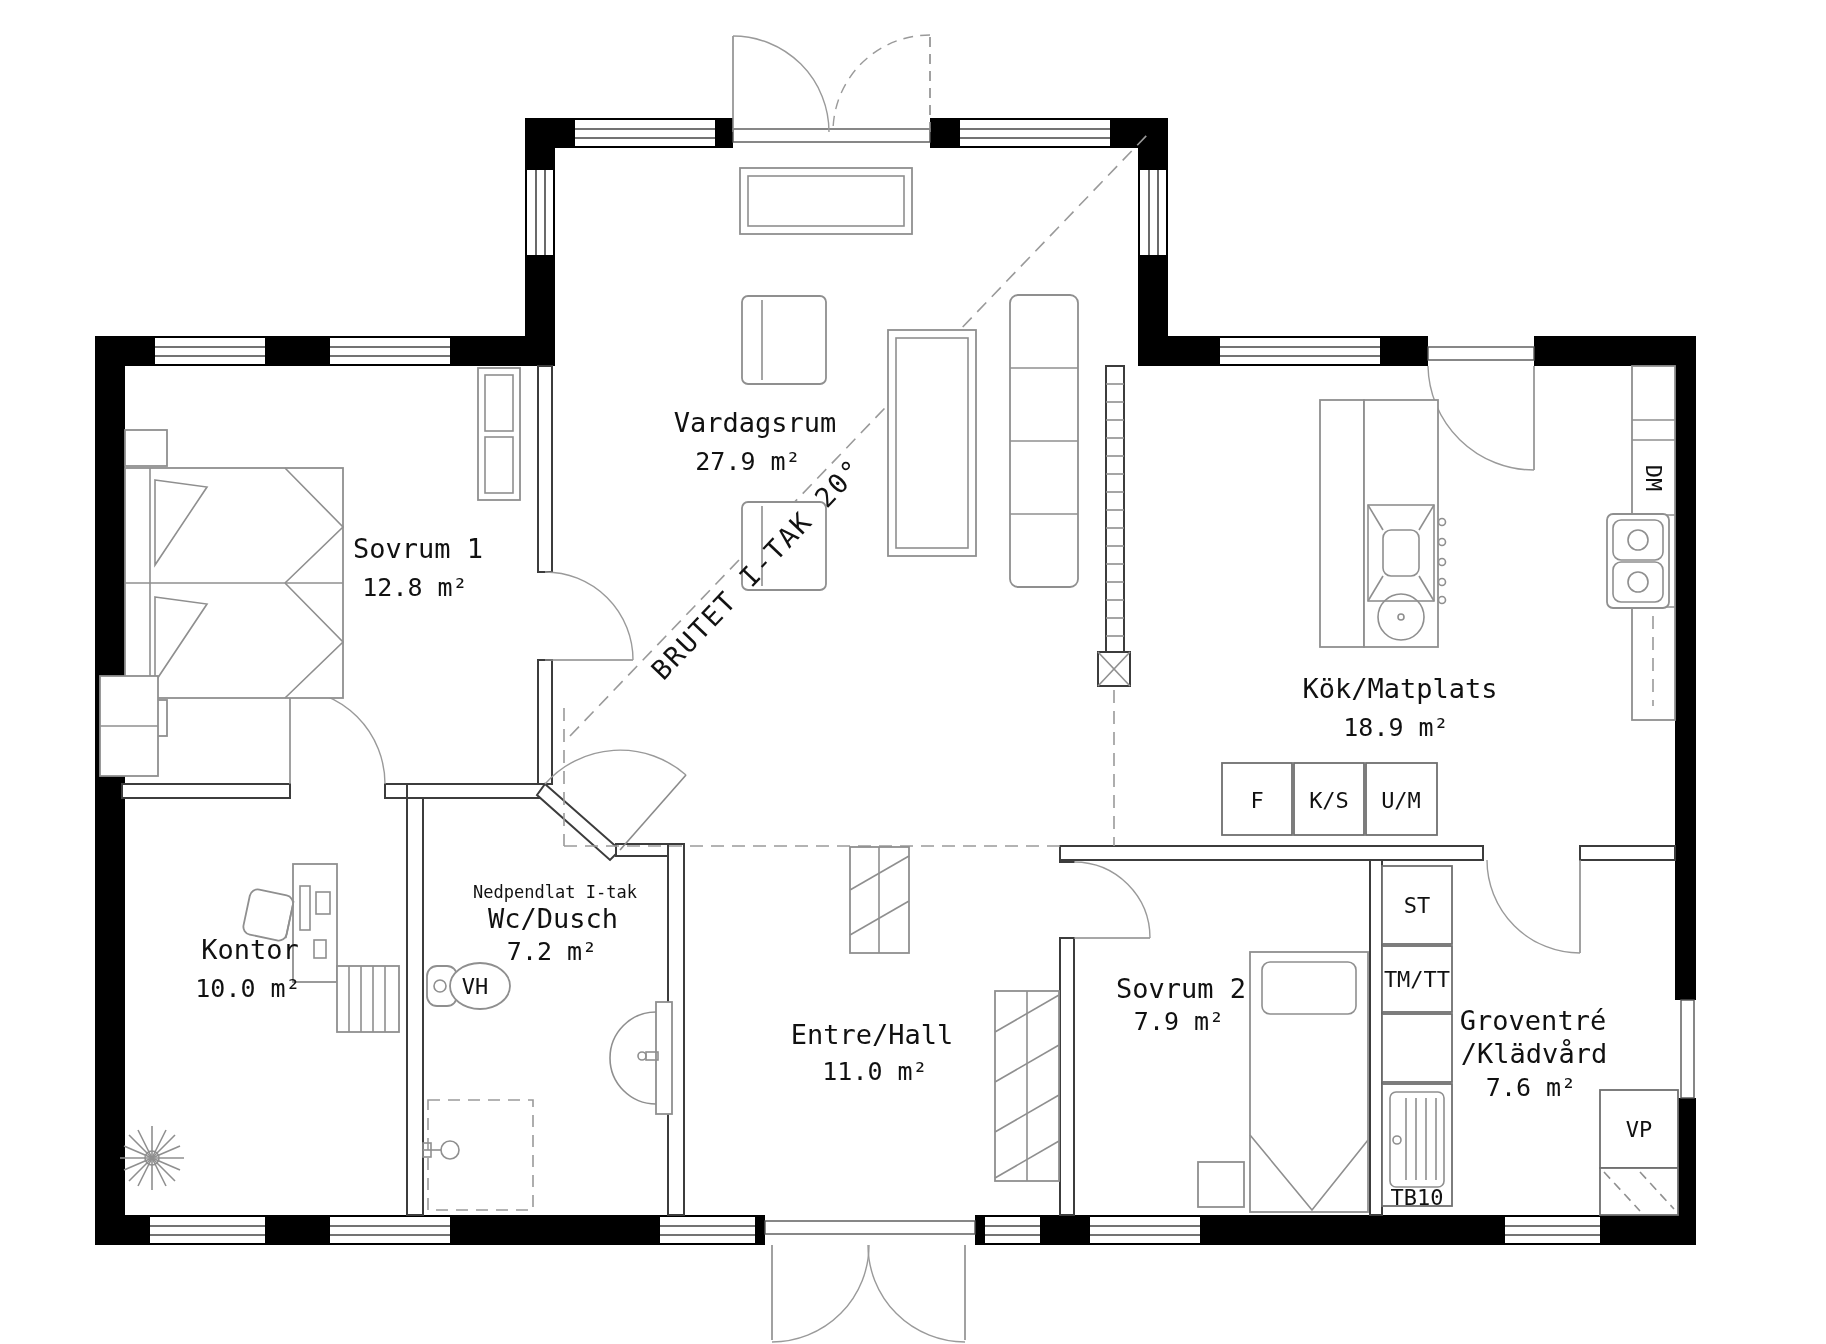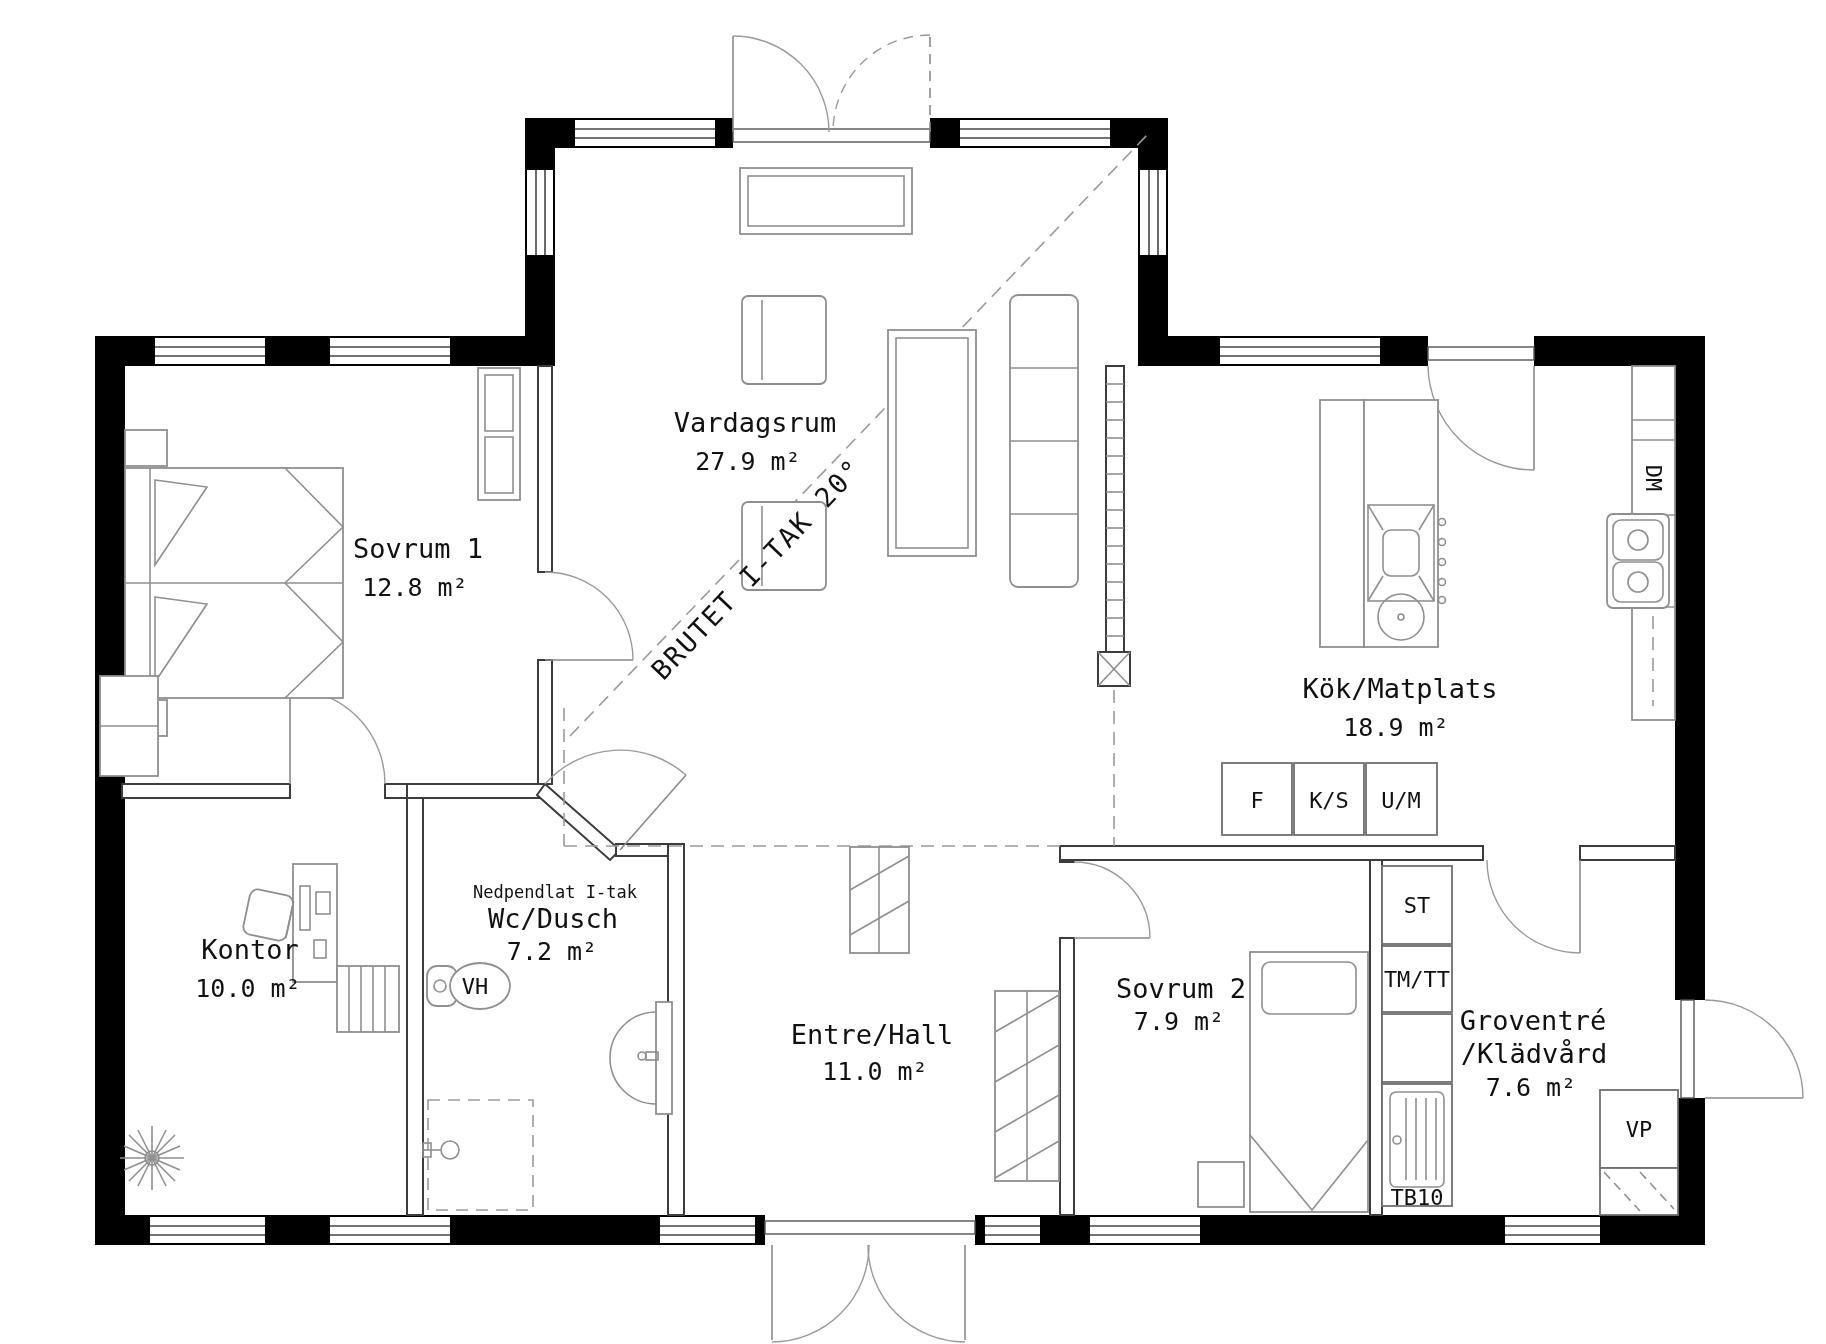--- a/index.html
+++ b/index.html
@@ -3,7 +3,7 @@
 <meta charset="utf-8">
 <style>
   html,body{margin:0;padding:0;background:#fff;}
-  .page{position:relative;width:1826px;height:1344px;background:#ffffff;overflow:hidden;}
+  .page{position:relative;width:1696px;height:1344px;background:#ffffff;overflow:hidden;}
   svg{position:absolute;left:0;top:0;}
   text{font-family:"DejaVu Sans Mono","Liberation Mono",monospace;fill:#111;}
   .room-name{font-size:27px;}

